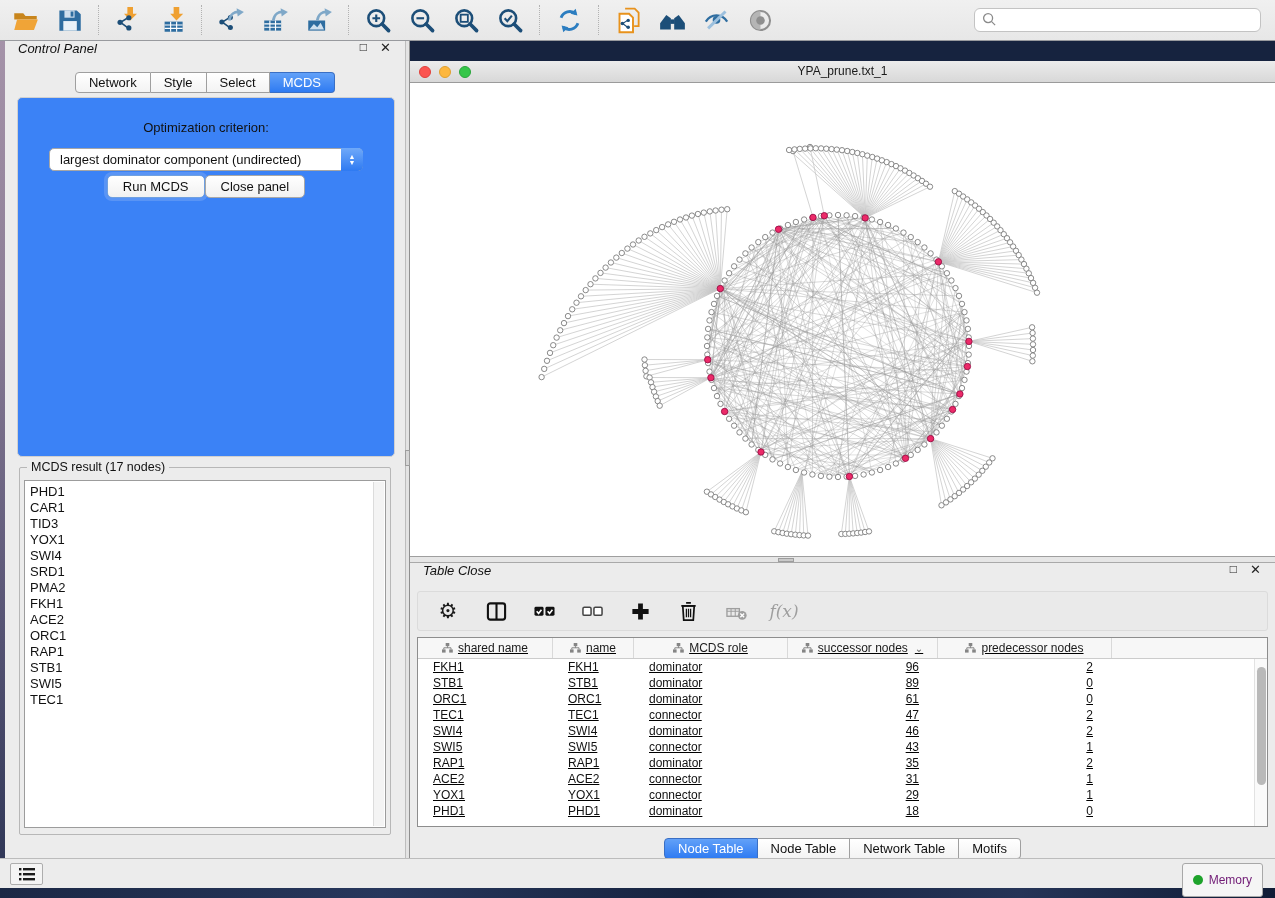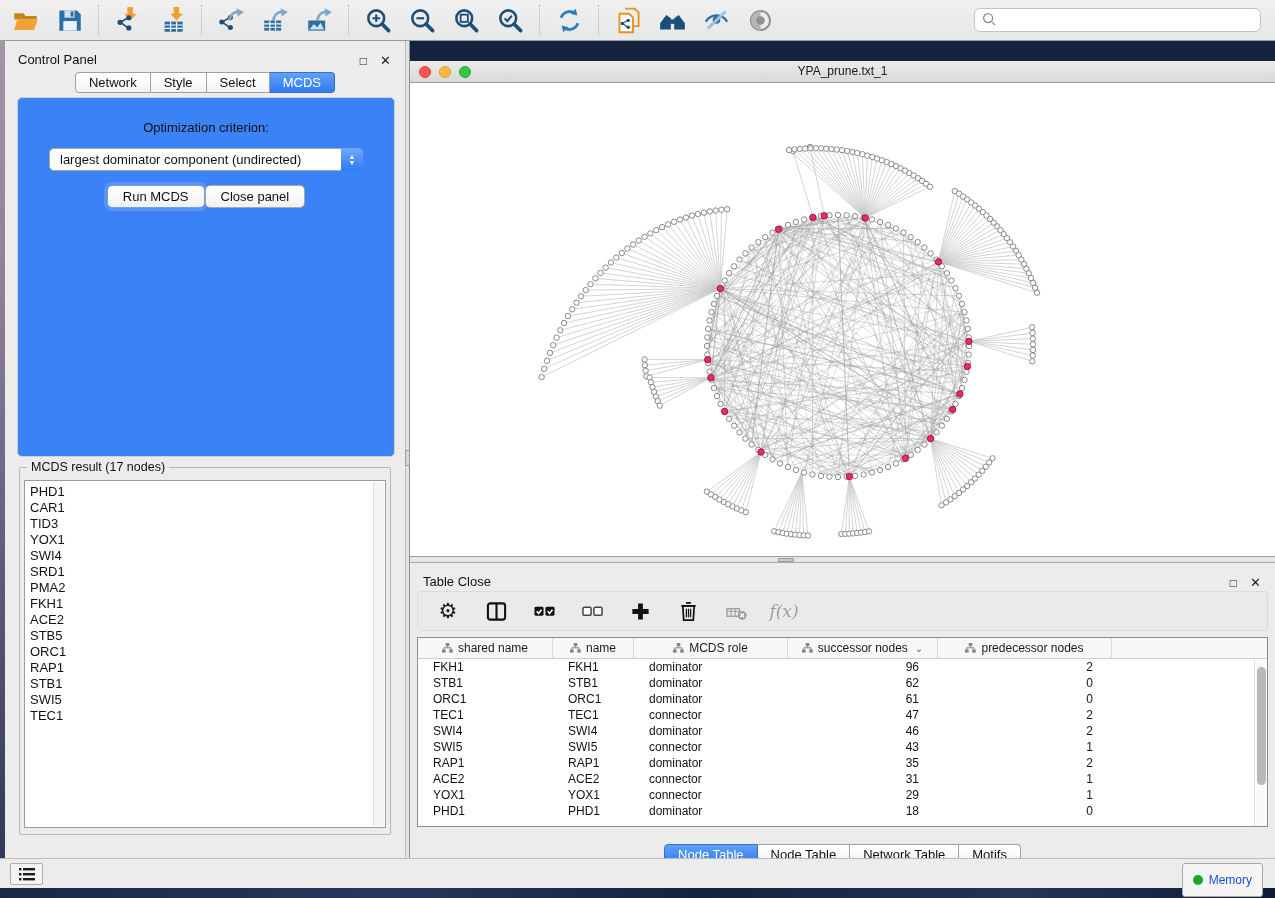--- a/index.html
+++ b/index.html
@@ -33,8 +33,8 @@
   
   .control-panel { position:absolute; left:5px; top:41px; width:400px; height:817px;
     background:#ececec; }
-  .panel-titlebar { height:26px; display:flex; align-items:flex-end; padding:0 14px 0 13px;
-    font-size:13px; color:#111; }
+  .panel-titlebar { height:26px; display:flex; align-items:flex-start; padding:0 14px 0 13px;
+    font-size:13px; color:#111;font-style:italic; }
   .panel-titlebar .spacer { flex:1; }
   .panel-icon { font-size:12px; color:#222; margin-left:13px; line-height:1; cursor:default; }
   .panel-icon.close { font-weight:bold; font-size:13px; }

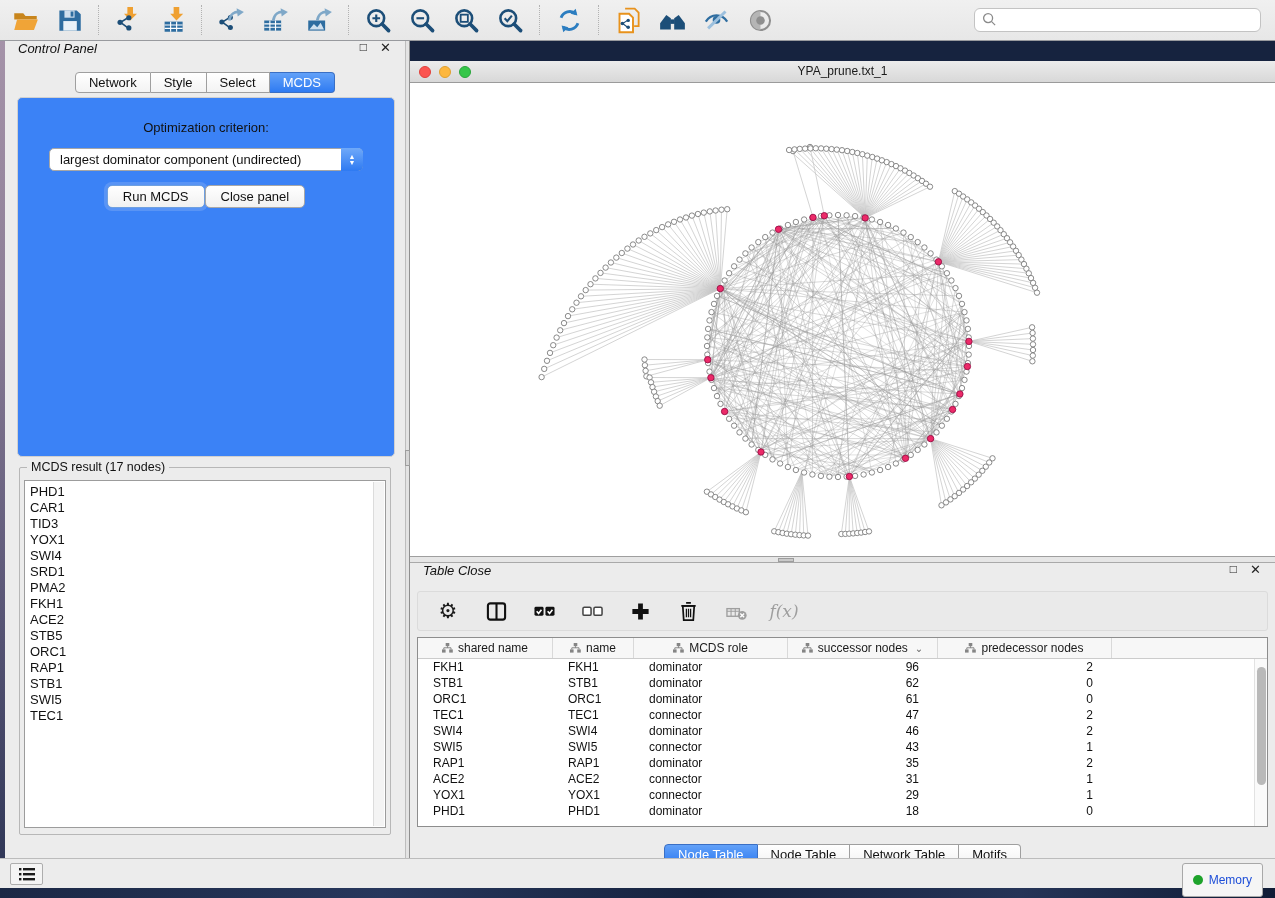--- a/index.html
+++ b/index.html
@@ -55,7 +55,7 @@
     background:linear-gradient(#6fa9f9,#2e7af2); display:flex; flex-direction:column;
     align-items:center; justify-content:center; }
   .dd-stepper span { color:#fff; font-size:7px; line-height:6px; }
-  .cp-buttons { display:flex; justify-content:center; gap:0; margin-top:14px; }
+  .cp-buttons { display:flex; justify-content:center; gap:0; margin-top:4px; }
   .cp-btn { font-size:13px; color:#111; background:linear-gradient(#ffffff,#f1f1f1);
     border:1px solid #a8a8a8; border-radius:5px; padding:0 15px; height:23px; line-height:21px; cursor:default;
     font-family:"Liberation Sans","DejaVu Sans",sans-serif; }

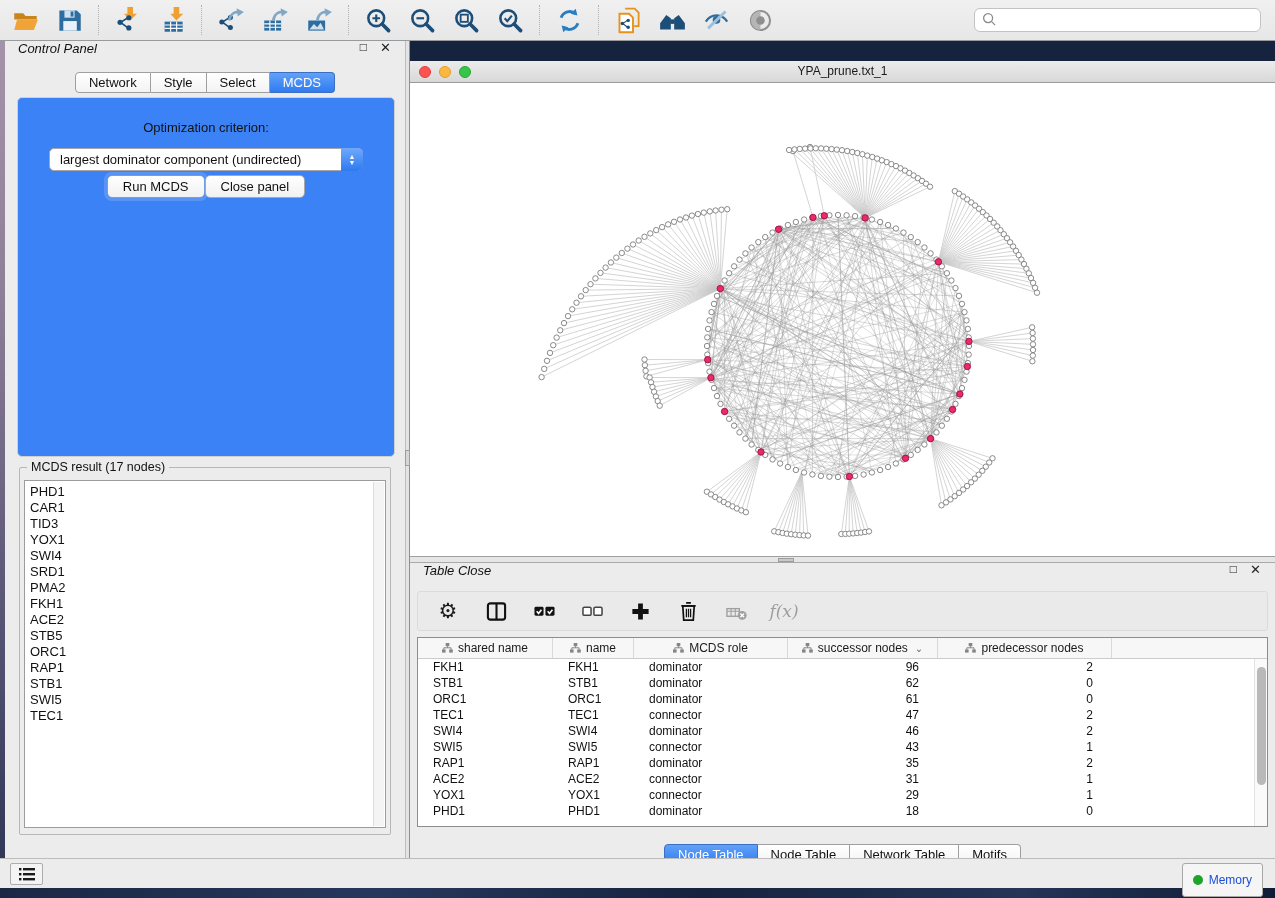--- a/index.html
+++ b/index.html
@@ -335,7 +335,6 @@
           <div class="result-item">PMA2</div>
           <div class="result-item">FKH1</div>
           <div class="result-item">ACE2</div>
-          <div class="result-item">STB5</div>
           <div class="result-item">ORC1</div>
           <div class="result-item">RAP1</div>
           <div class="result-item">STB1</div>

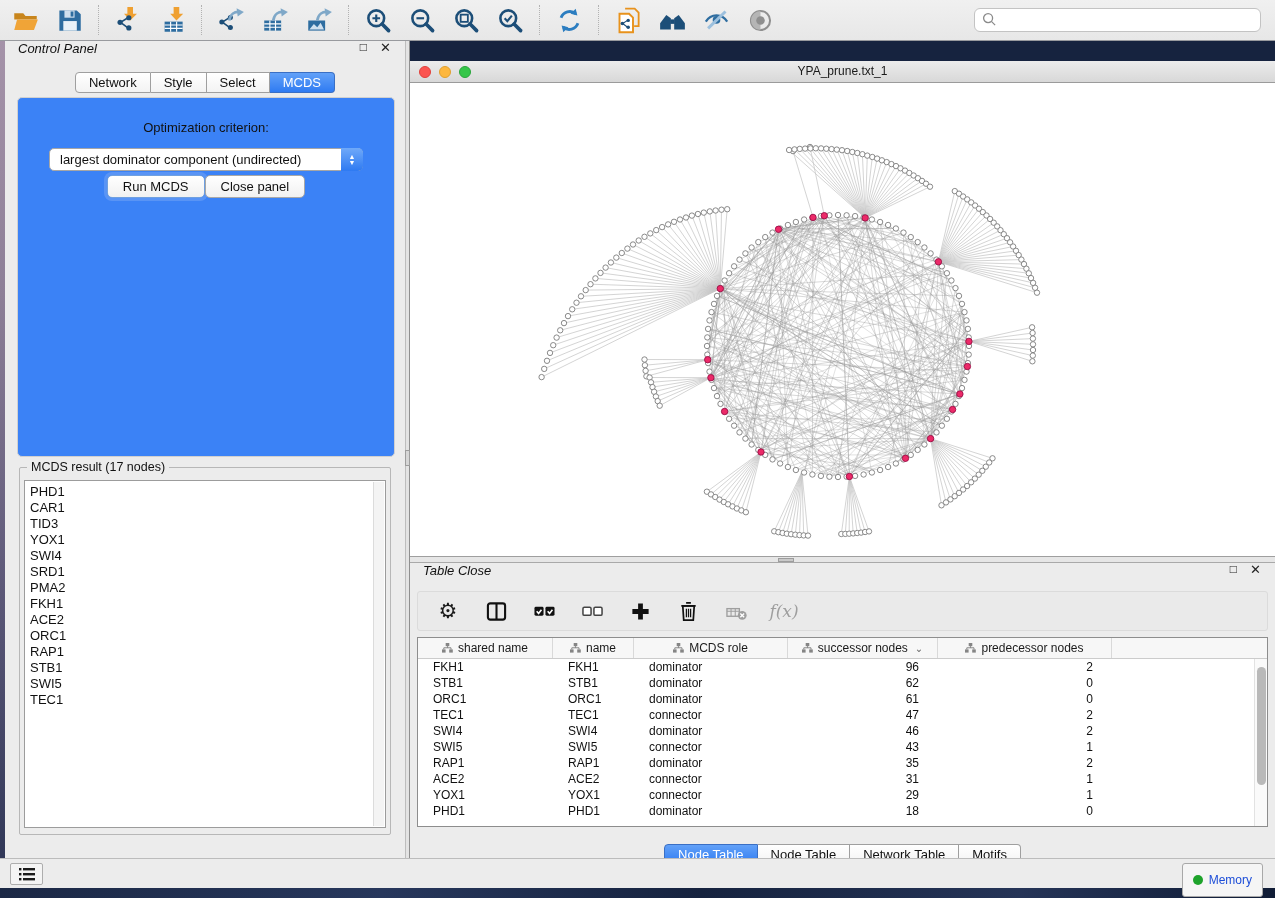--- a/index.html
+++ b/index.html
@@ -105,7 +105,7 @@
   .tp-tool .fx-glyph { font-size:17px; color:#9e9e9e; font-style:italic;
     font-family:"DejaVu Serif","Liberation Serif",serif; }
   .tp-frame { position:relative; margin:6px 7px 0; height:190px; border:1px solid #8d8d8d;
-    background:#fff; overflow:hidden; }
+    background:#fff; overflow:hidden;text-decoration:underline; }
   .thead { display:flex; height:21px; background:#f7f7f7; border-bottom:1px solid #cccccc; }
   .th { display:flex; align-items:center; justify-content:center; gap:5px; font-size:12px;
     color:#1a1a1a; border-right:1px solid #d9d9d9; cursor:default; }

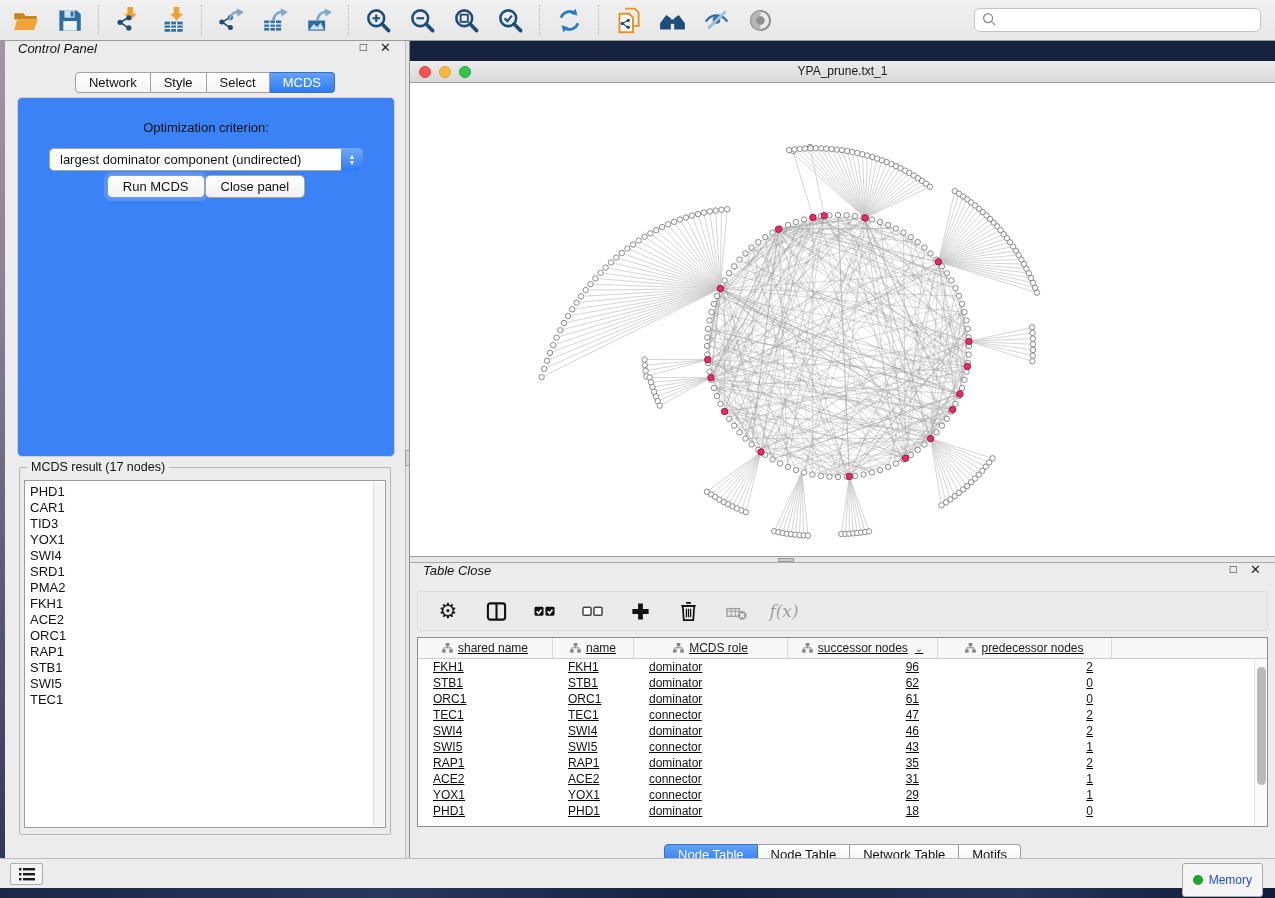--- a/index.html
+++ b/index.html
@@ -1209,7 +1209,7 @@
           <div class="td left" style="width: 135px;">STB1</div>
           <div class="td left" style="width: 81px;">STB1</div>
           <div class="td left" style="width: 154px;">dominator</div>
-          <div class="td right" style="width: 150px;">62</div>
+          <div class="td right" style="width: 150px;">89</div>
           <div class="td right" style="width: 174px;">0</div>
         </div>
         <div class="trow">

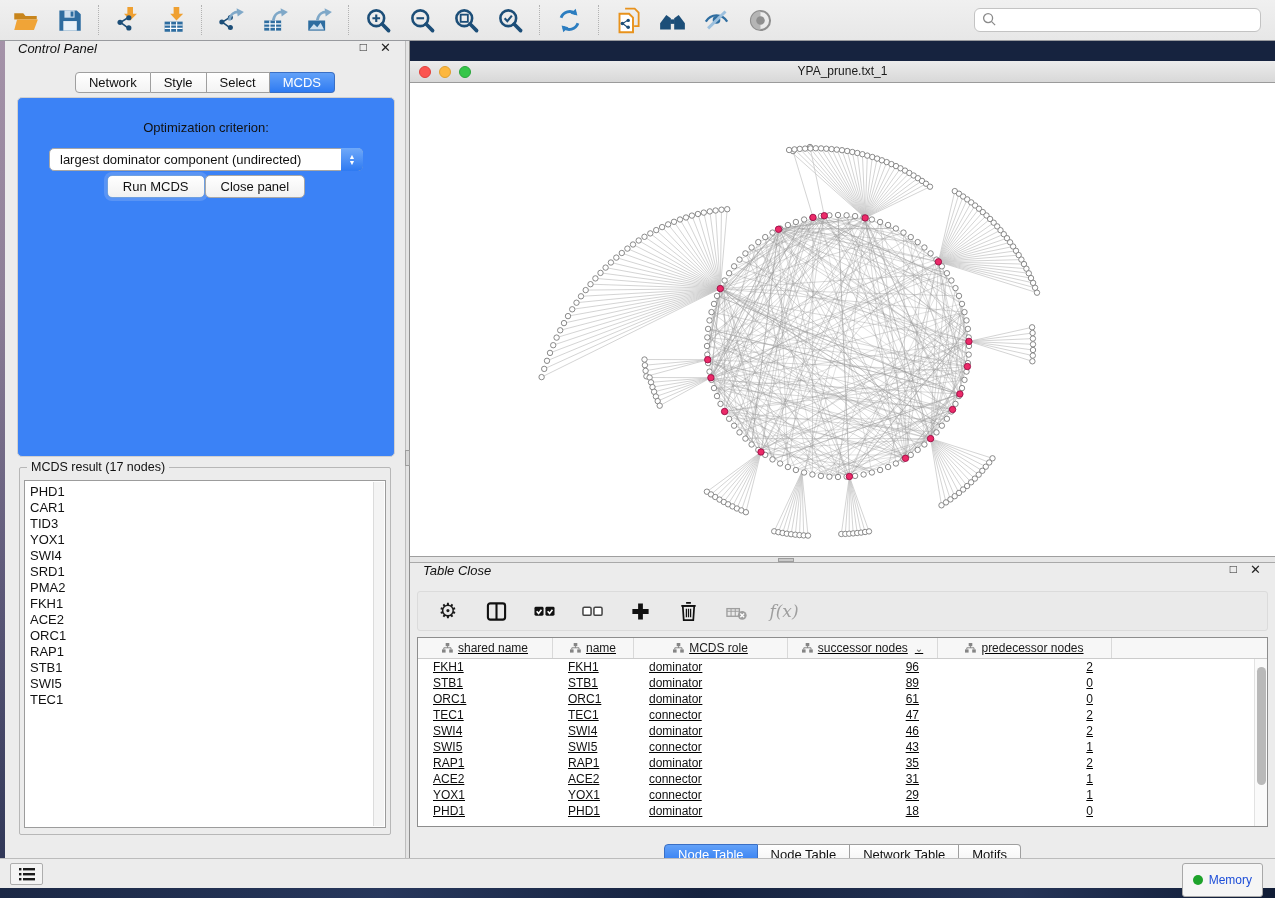--- a/index.html
+++ b/index.html
@@ -119,7 +119,7 @@
     border-left:1px solid #e2e2e2; }
   .tbody-scroll .thumb { position:absolute; left:2px; top:8px; width:9px; height:118px;
     background:#b9b9b9; border-radius:5px; }
-  .tp-tabs { display:flex; justify-content:center; align-items:center; height:30px; margin-top:12px; }
+  .tp-tabs { display:flex; justify-content:center; align-items:center; height:30px; margin-top:6px; }
 
   
   .status-bar { position:absolute; left:0; top:858px; width:1275px; height:30px; background:#ececec;

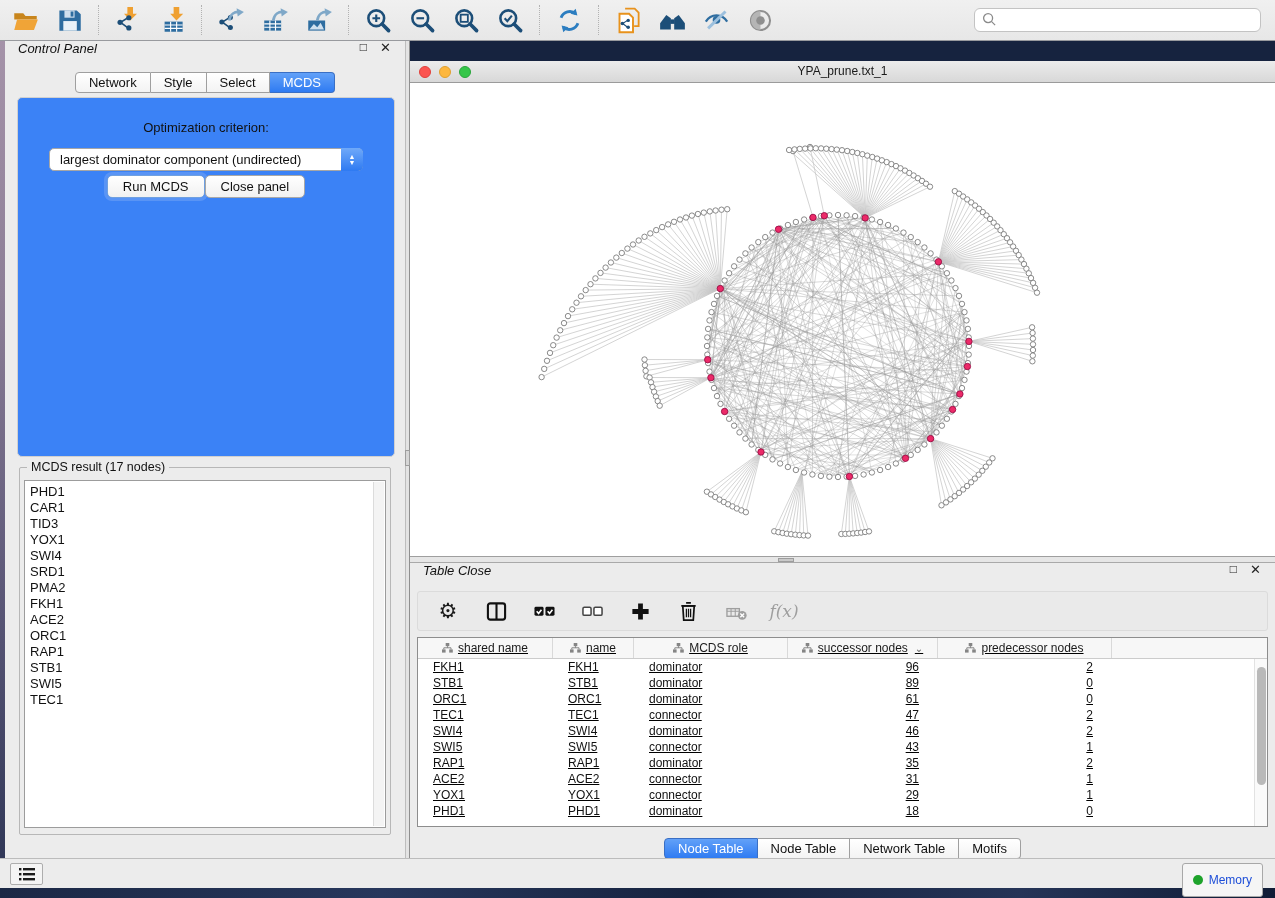--- a/index.html
+++ b/index.html
@@ -128,7 +128,7 @@
     border:1px solid #adadad; border-radius:2px; display:flex; align-items:center; justify-content:center; }
   .memory-btn { position:absolute; right:12px; top:4px; height:24px; background:#f5f5f5;
     border:1px solid #a8a8a8; border-radius:3px; display:flex; align-items:center; gap:6px;
-    padding:16px 10px; font-size:12px; color:#1d4ed8; }
+    padding:16px 10px; font-size:12px; color:#701a75; }
   .mem-dot { width:10px; height:10px; border-radius:50%; background:#1ea32b; }
 </style>
 </head>

